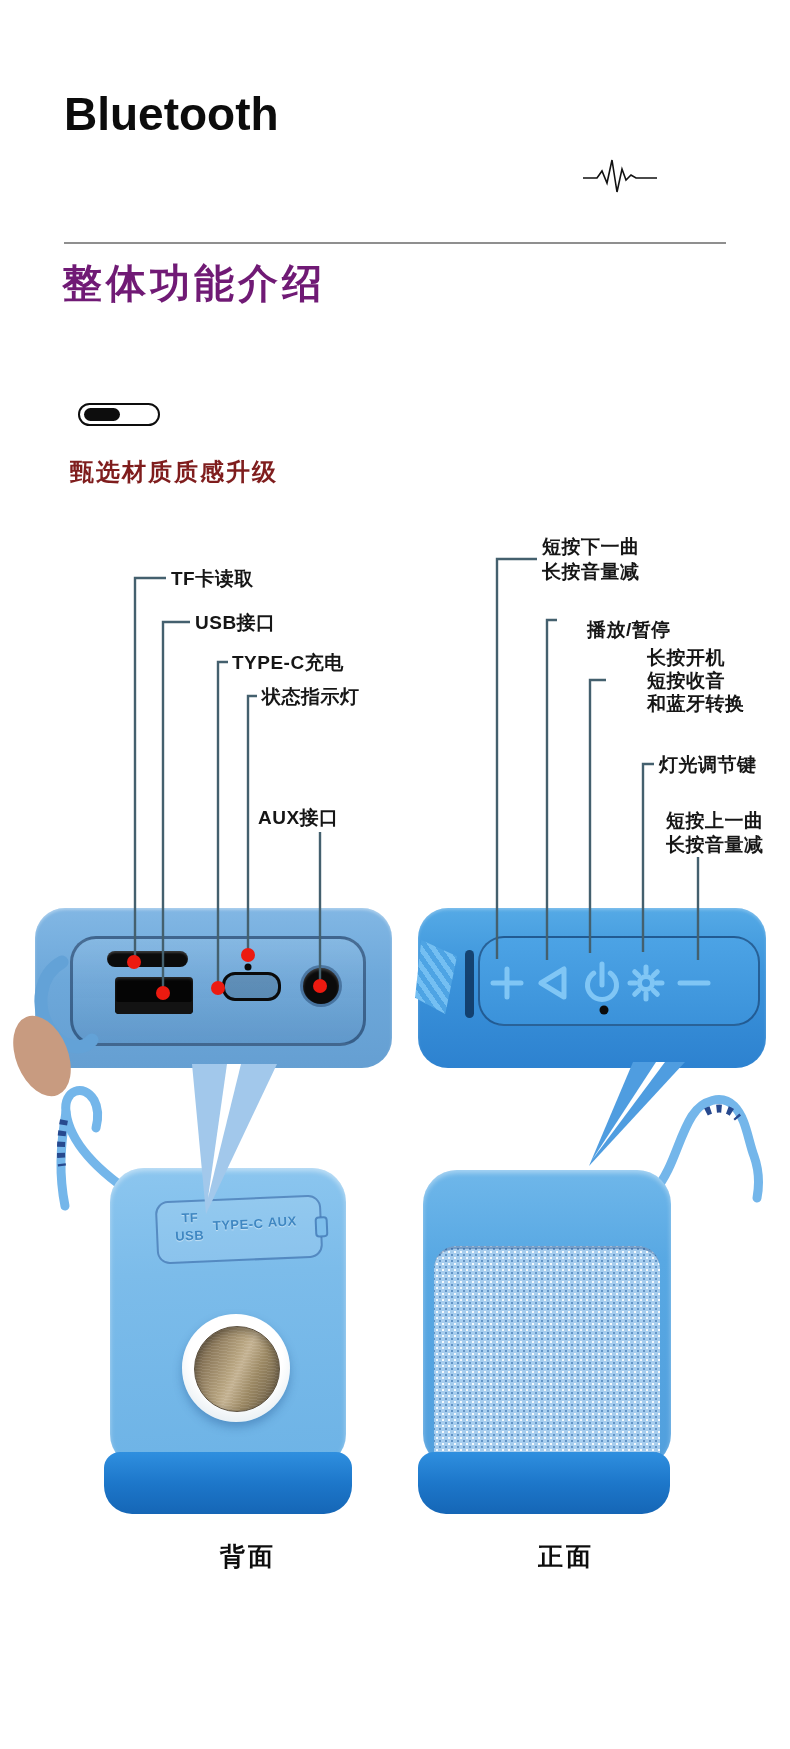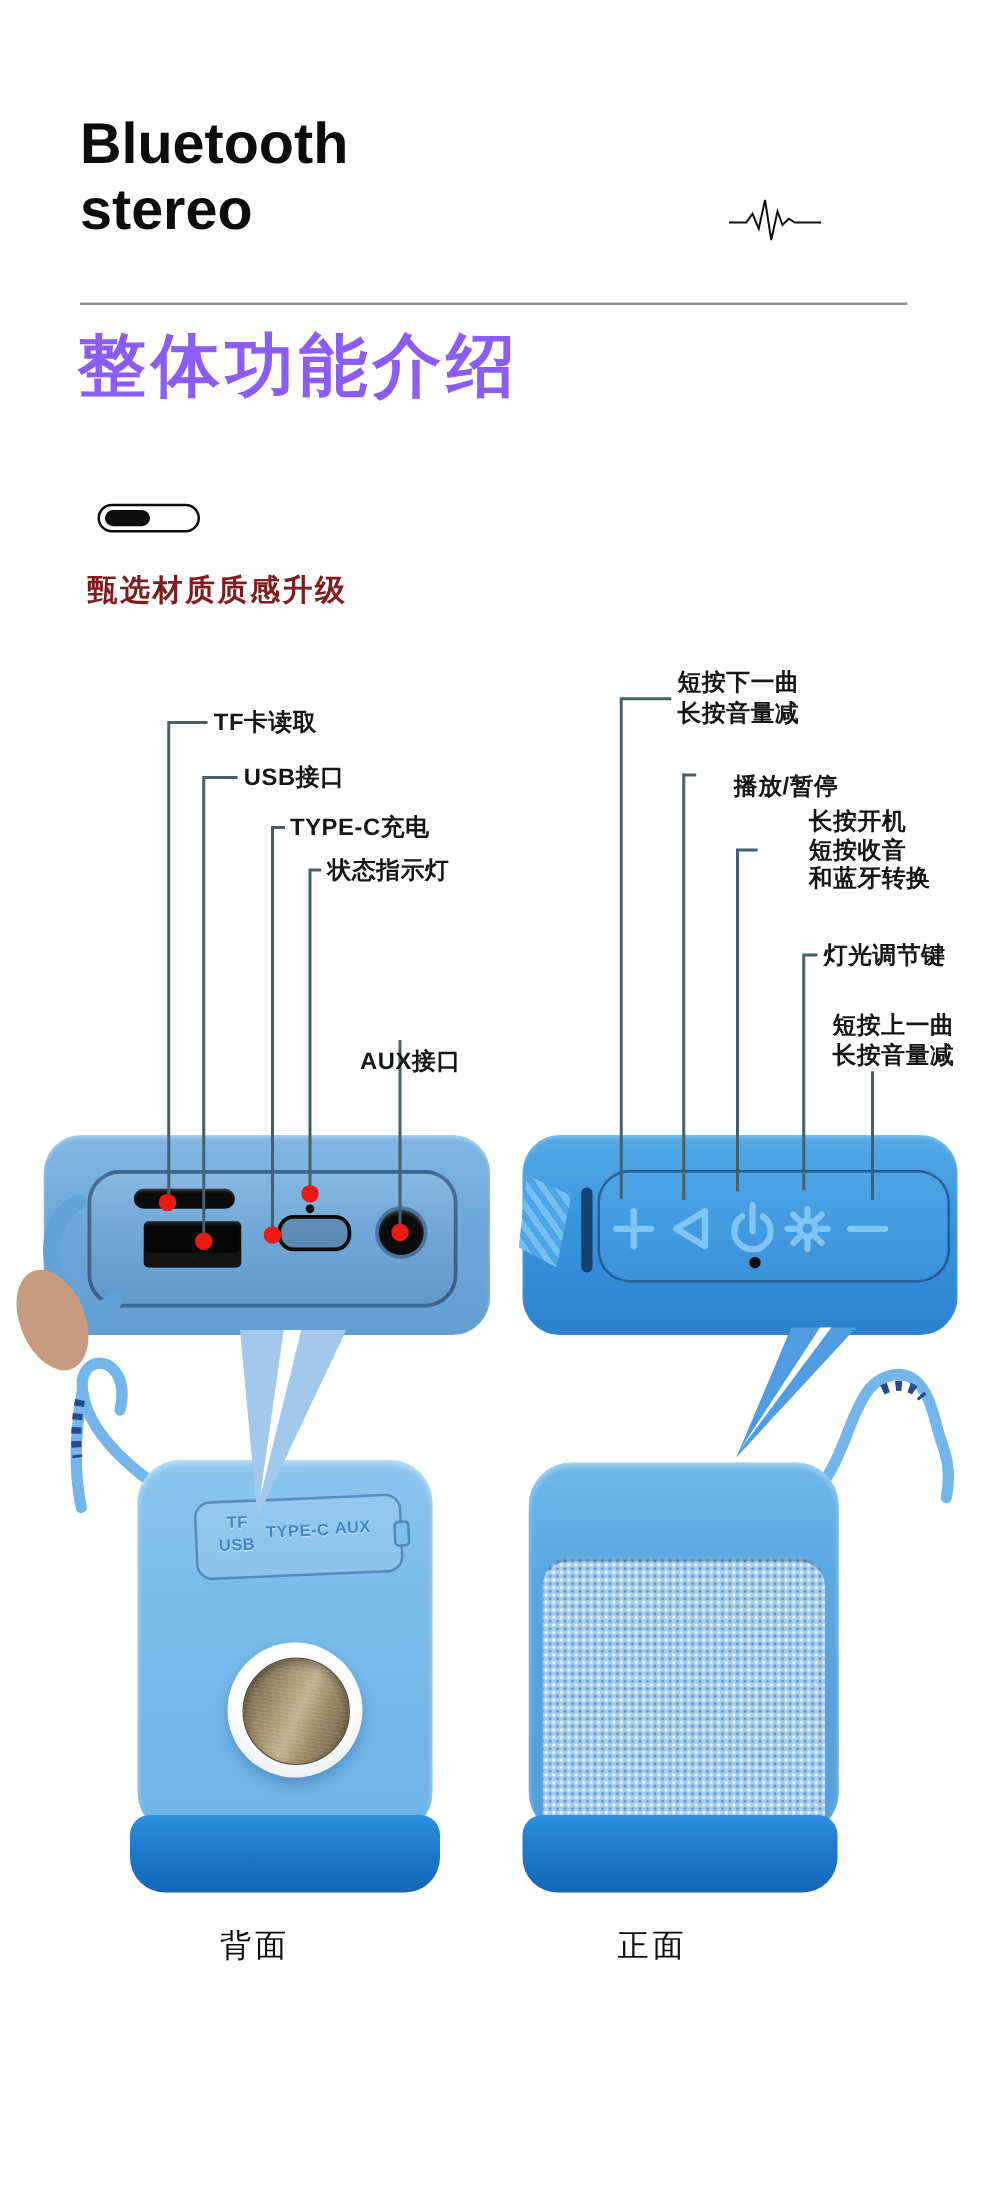--- a/index.html
+++ b/index.html
@@ -195,7 +195,6 @@
 
   <div class="abs" id="title" style="z-index:6">
     <div>Bluetooth</div>
-    <div>stereo</div>
   </div>
 
   <svg class="abs" id="wave" style="z-index:6" viewBox="0 0 74 42">

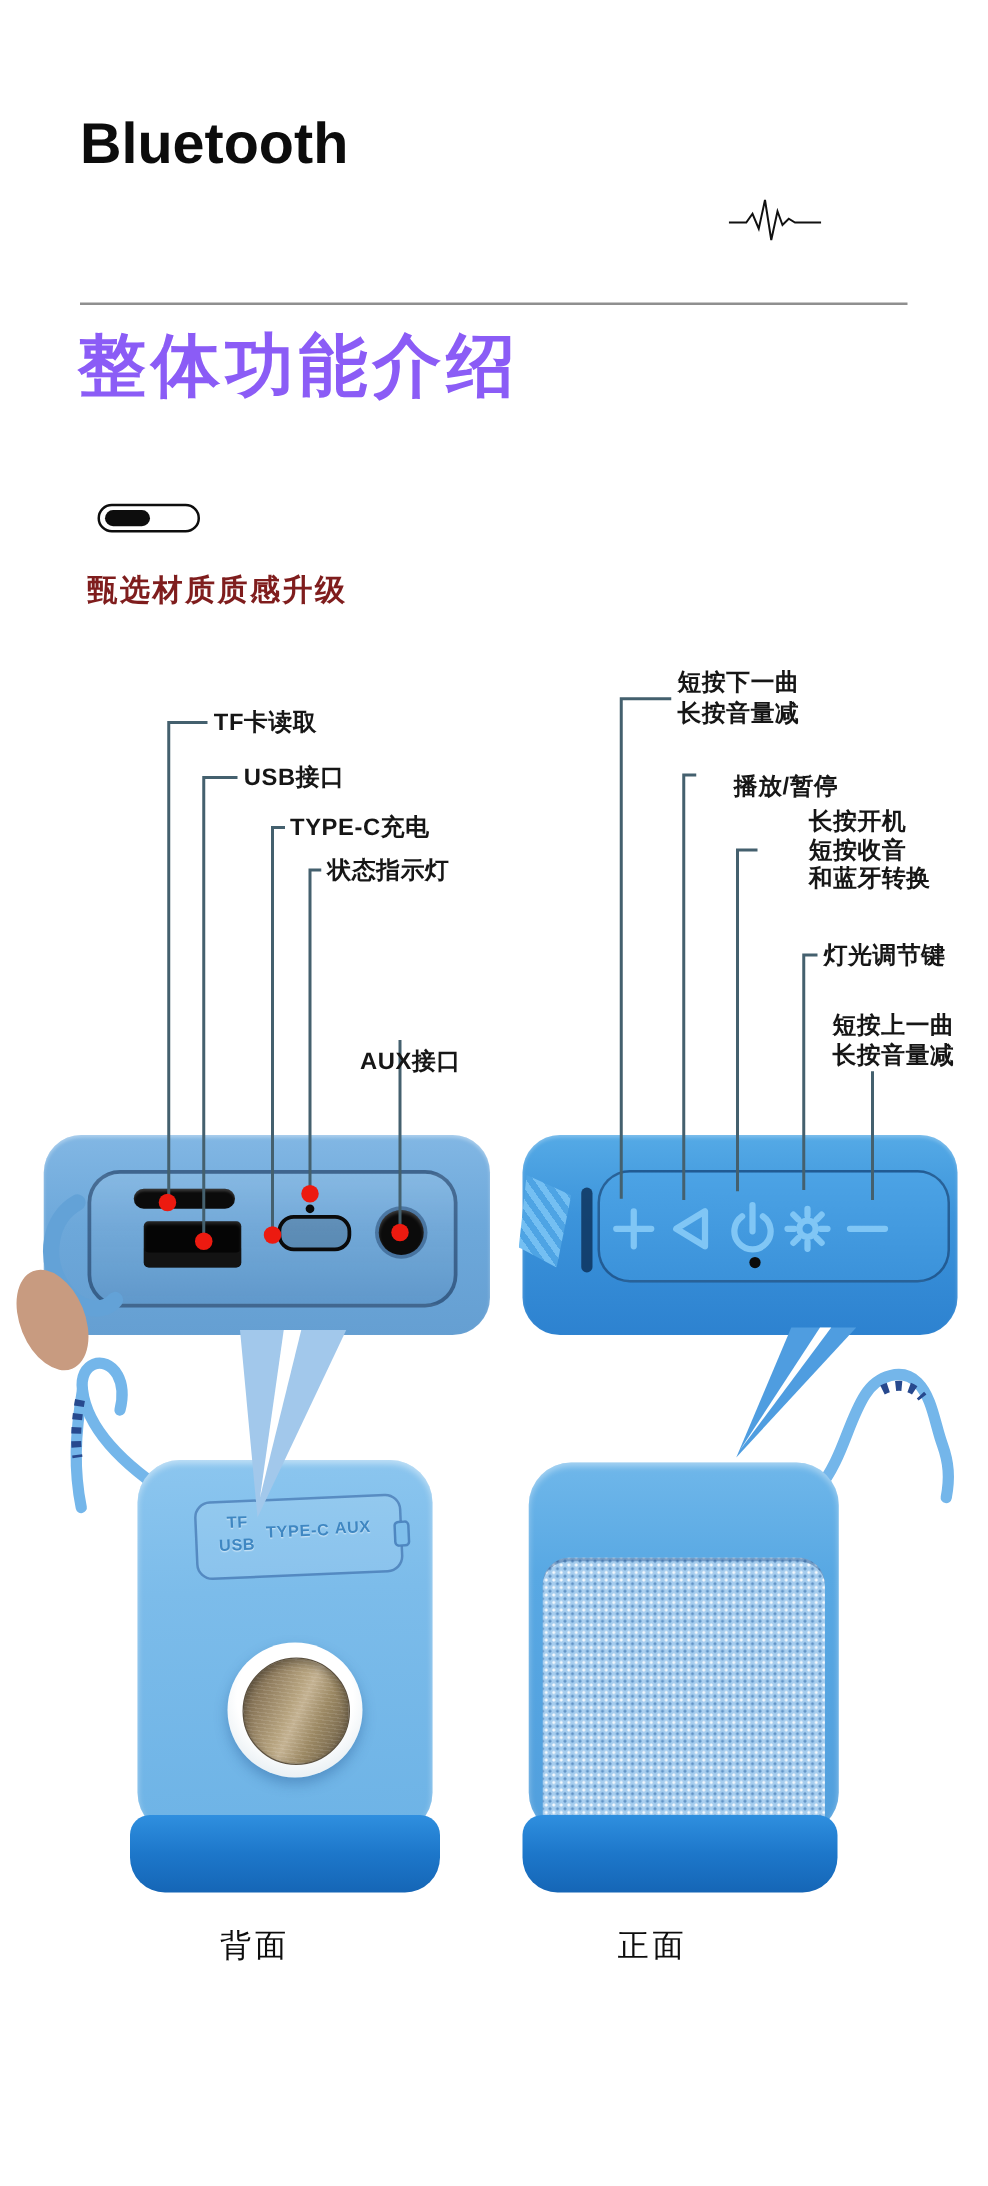--- a/index.html
+++ b/index.html
@@ -12,7 +12,7 @@
   #title{left:64px;top:88px;font-size:46px;line-height:53px;font-weight:700;color:#0c0c0c;}
   #wave{left:583px;top:156px;width:74px;height:42px;}
   #hr{left:64px;top:242px;width:662px;height:2px;background:#8f8f8f;}
-  #heading{left:62px;top:256px;font-size:55px;font-weight:900;color:#8b5cf6;letter-spacing:4px;}
+  #heading{left:62px;top:256px;font-size:40px;font-weight:900;color:#701a75;letter-spacing:4px;}
   #toggle{left:78px;top:403px;width:78px;height:19px;border:2.5px solid #0d0d0d;border-radius:13px;background:#fff;}
   #toggle-knob{position:absolute;left:4px;top:3px;width:36px;height:13px;background:#0d0d0d;border-radius:8px;}
   #subheading{left:70px;top:456px;font-size:24px;font-weight:600;color:#7f1d1d;letter-spacing:2px;}

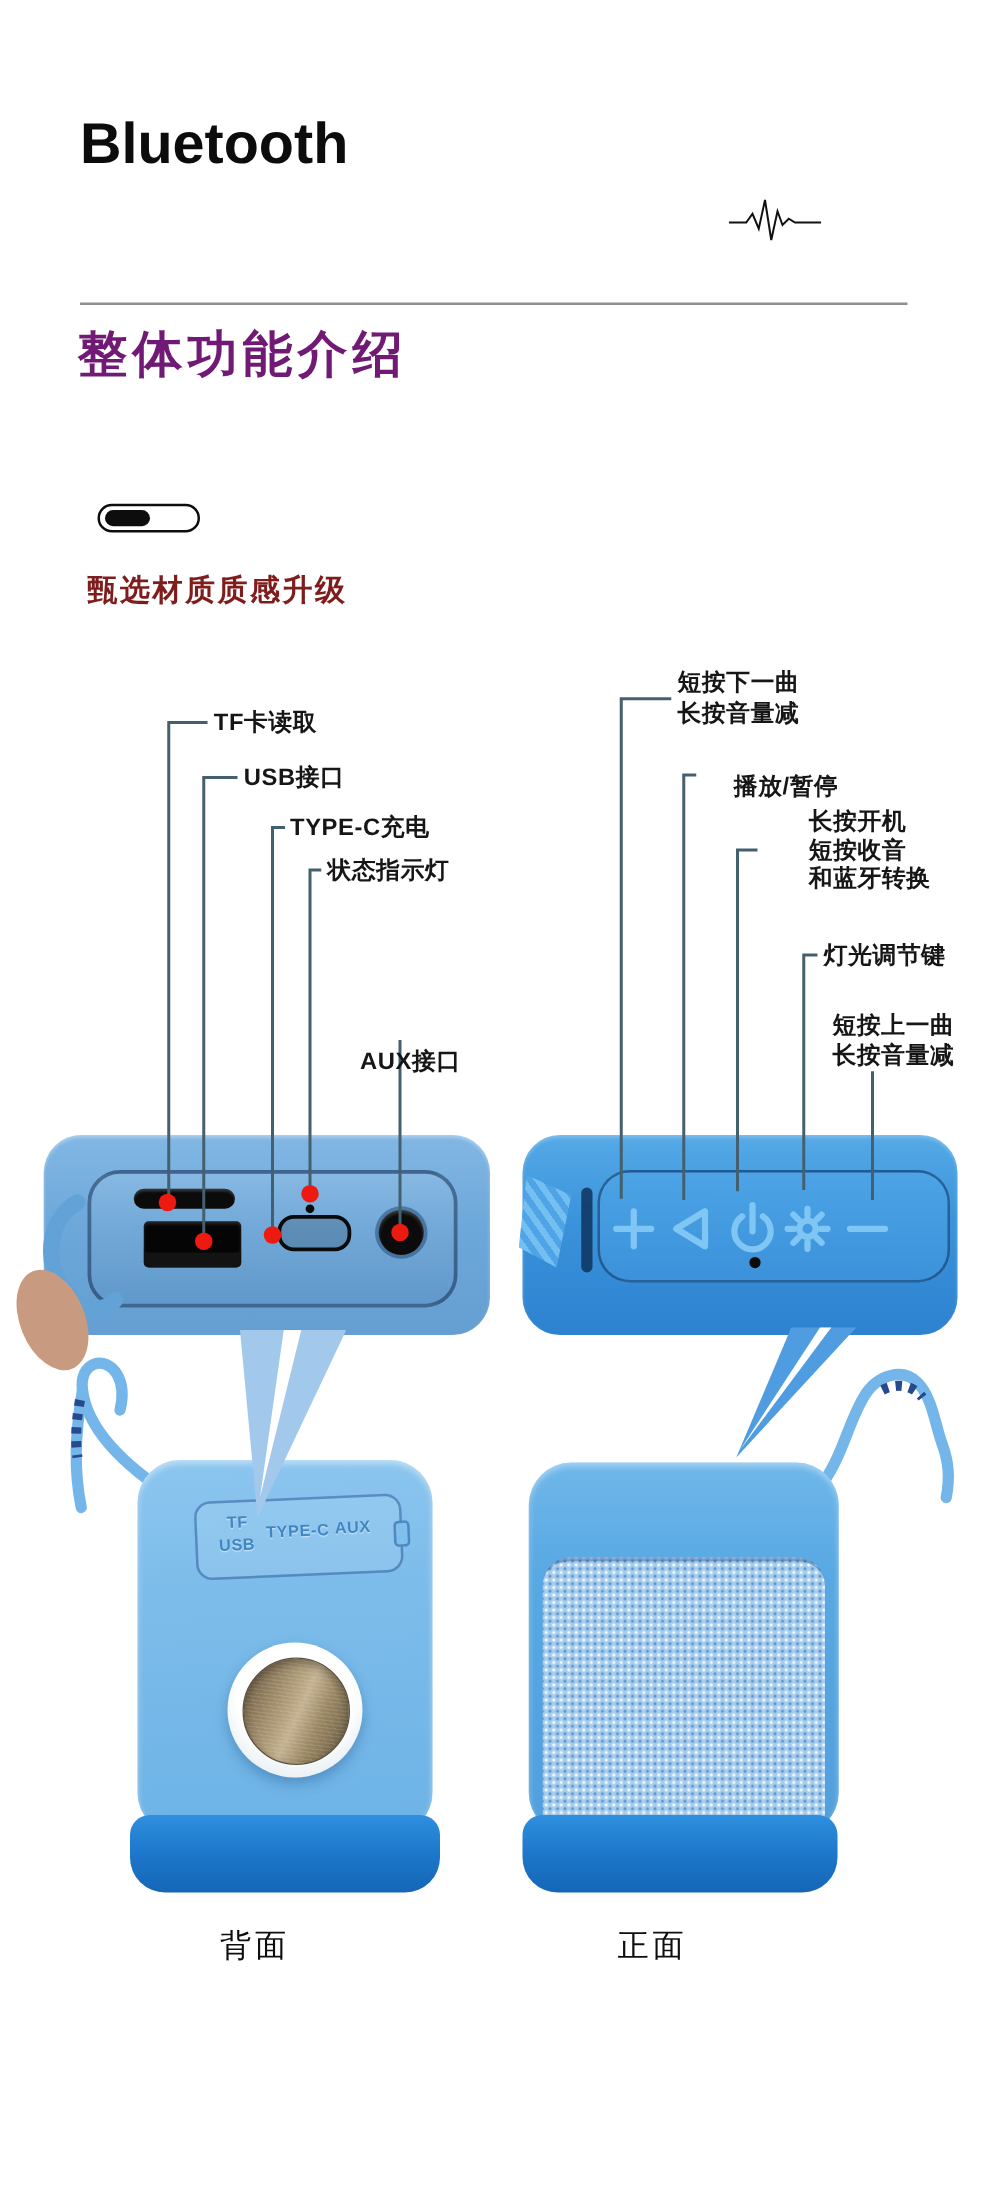--- a/index.html
+++ b/index.html
@@ -23,7 +23,7 @@
   #lb2{left:195px;top:611px;}
   #lb3{left:232px;top:651px;}
   #lb4{left:262px;top:685px;}
-  #lb5{left:288px;top:806px;margin-top:32px;}
+  #lb5{left:258px;top:806px;}
   #rb1{left:542px;top:534px;line-height:25px;}
   #rb2{left:562px;top:618px;margin-left:25px;}
   #rb3{left:611px;top:646px;margin-left:36px;}

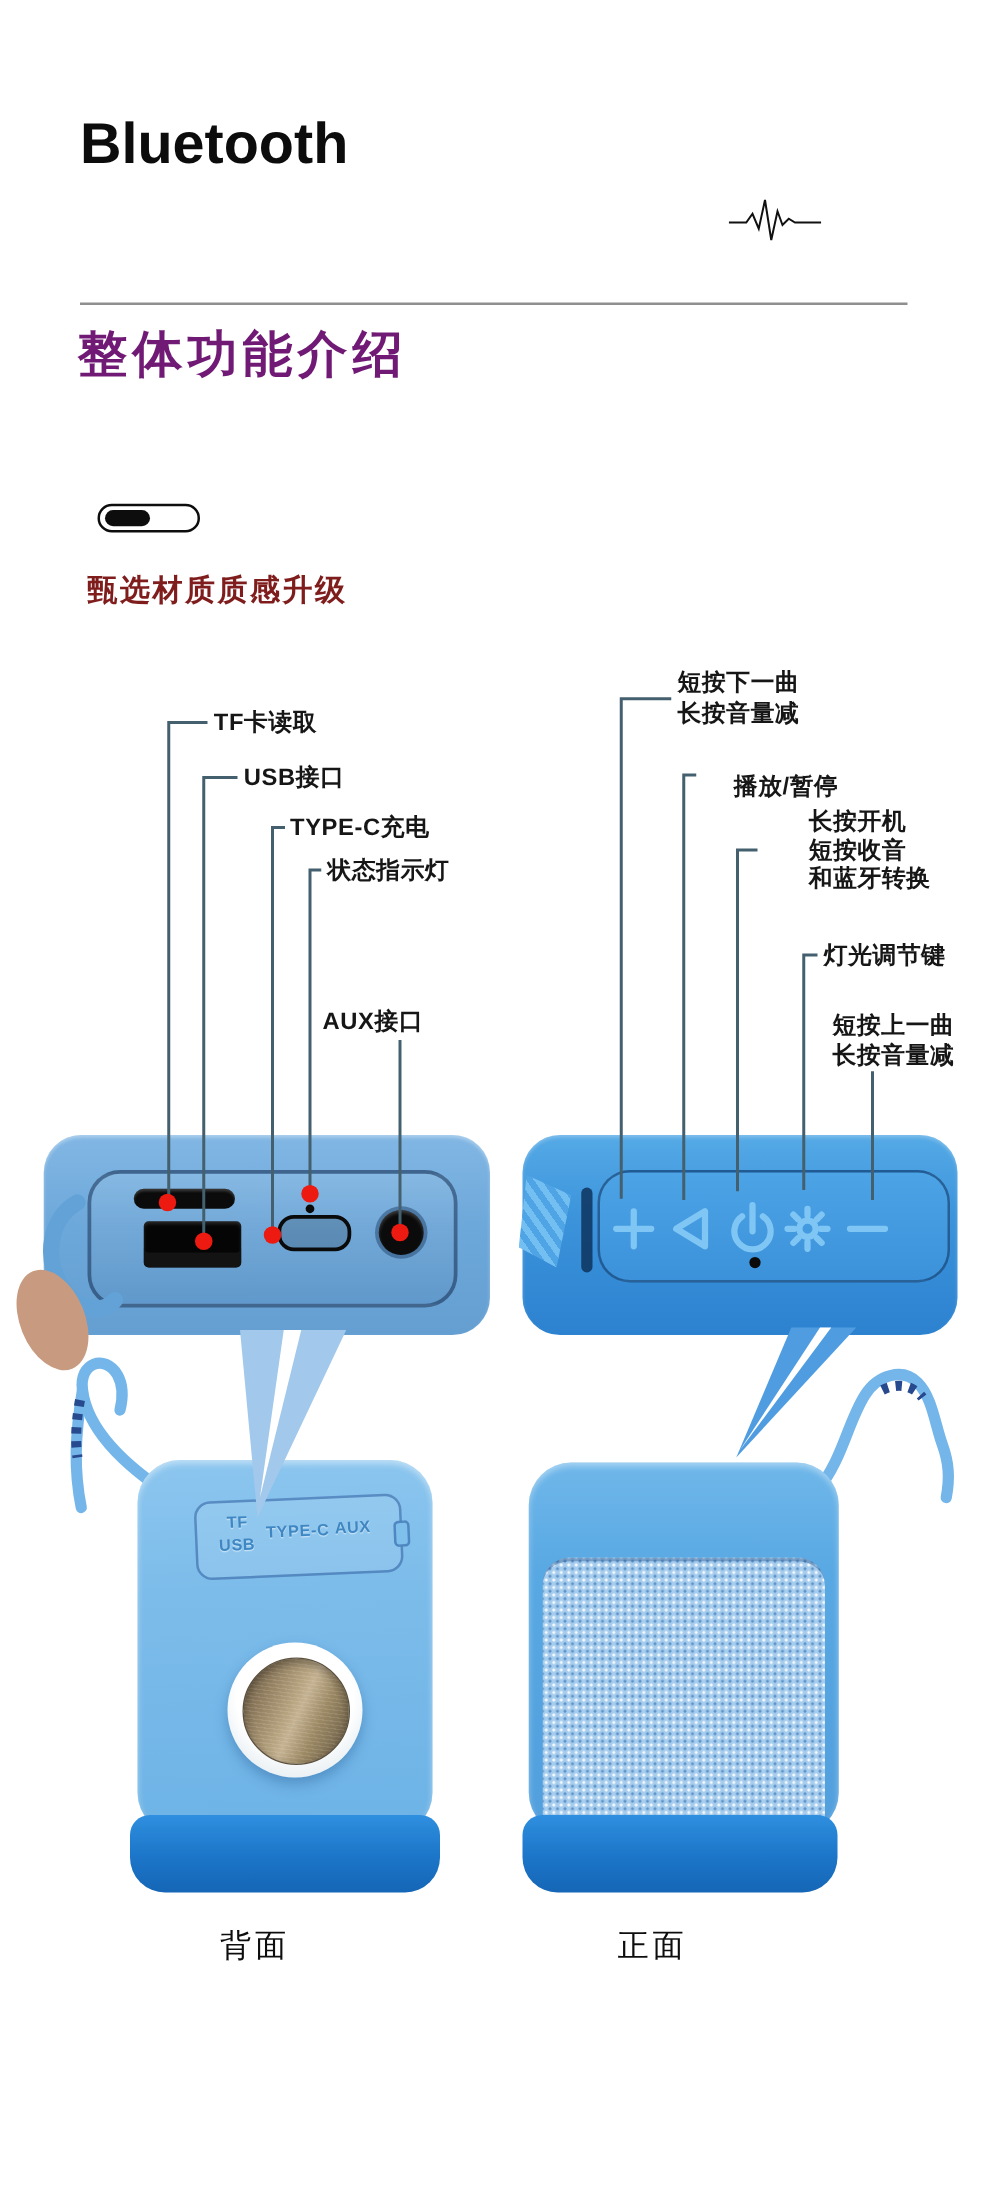--- a/index.html
+++ b/index.html
@@ -97,7 +97,7 @@
               background:linear-gradient(180deg,#2f8fdf 0%,#1d77ca 50%,#1566b6 100%);}
 
   
-  .cap{position:absolute;font-size:25px;font-weight:400;color:#0d0d0d;letter-spacing:3px;width:100px;text-align:left;}
+  .cap{position:absolute;font-size:25px;font-weight:700;color:#0d0d0d;letter-spacing:3px;width:100px;text-align:right;}
   #capB{left:176px;top:1540px;}
   #capF{left:494px;top:1540px;}
 </style>

